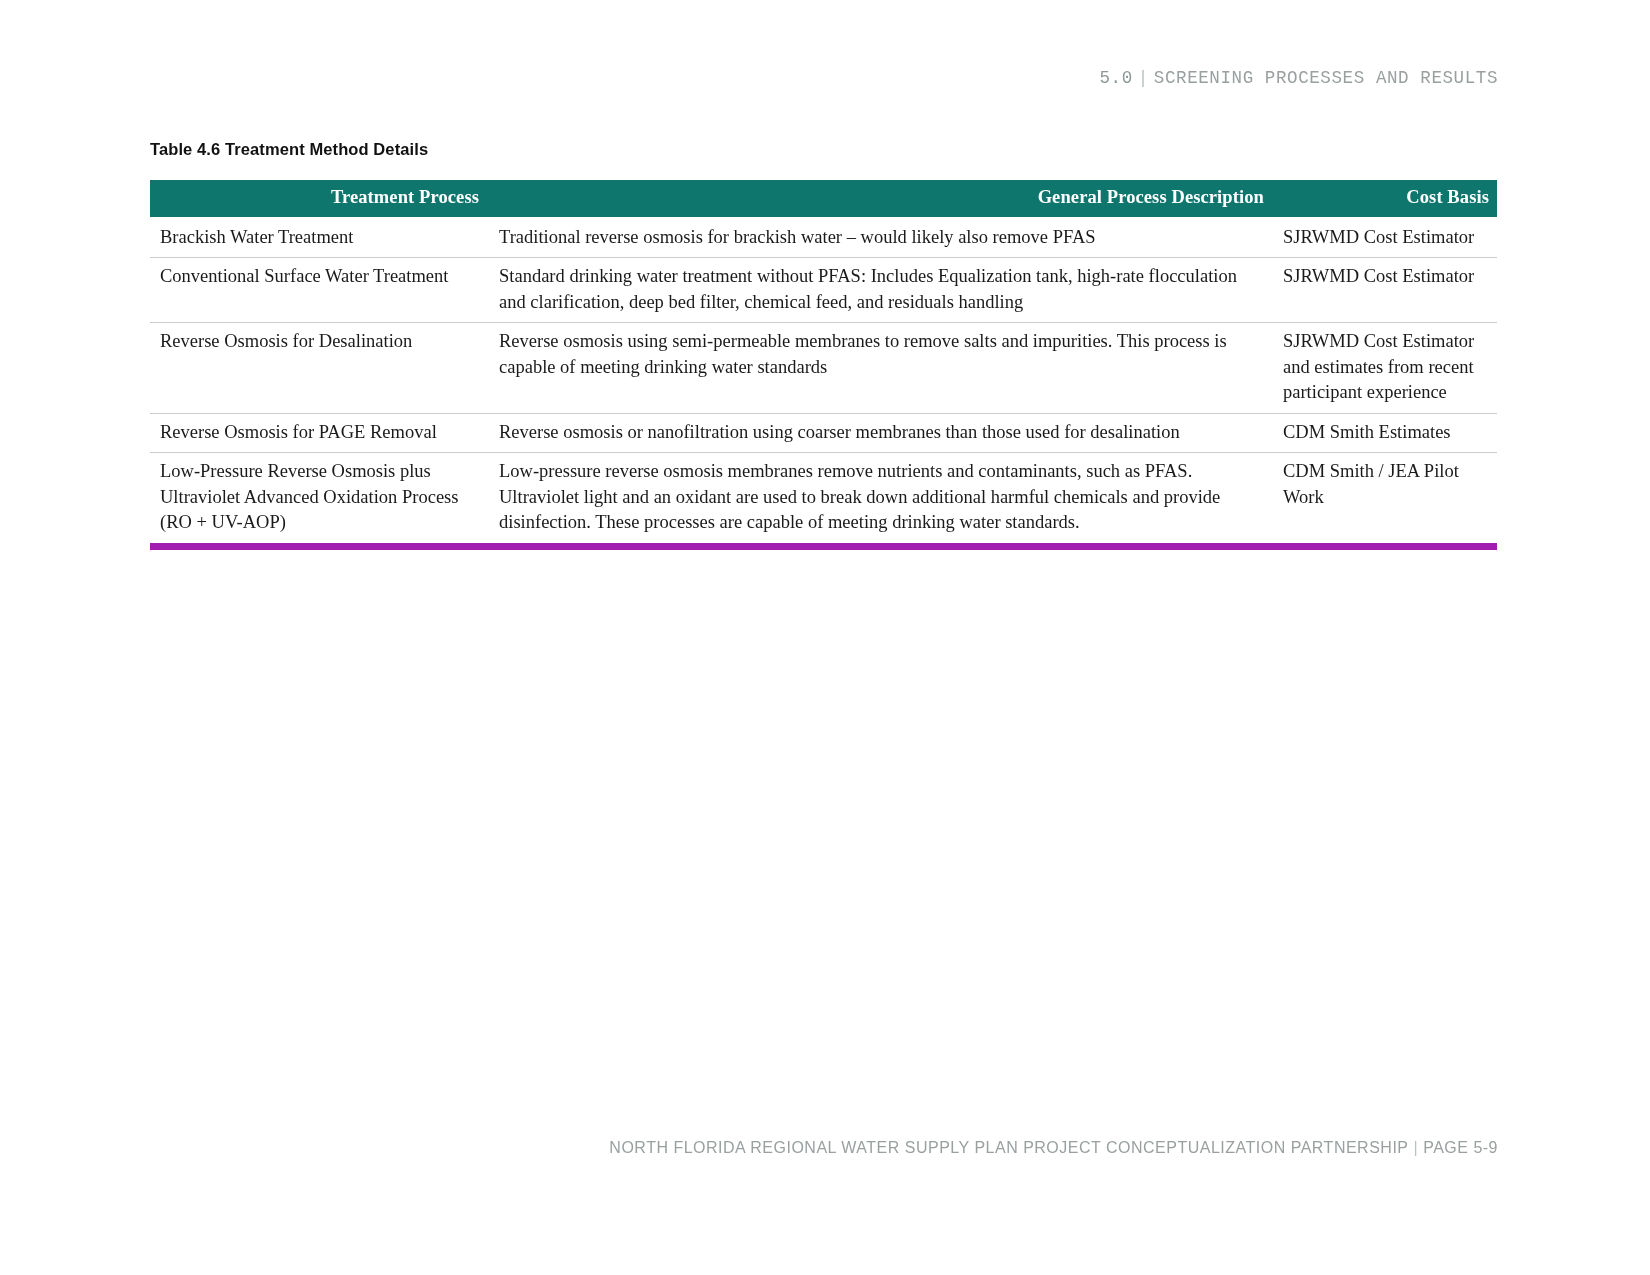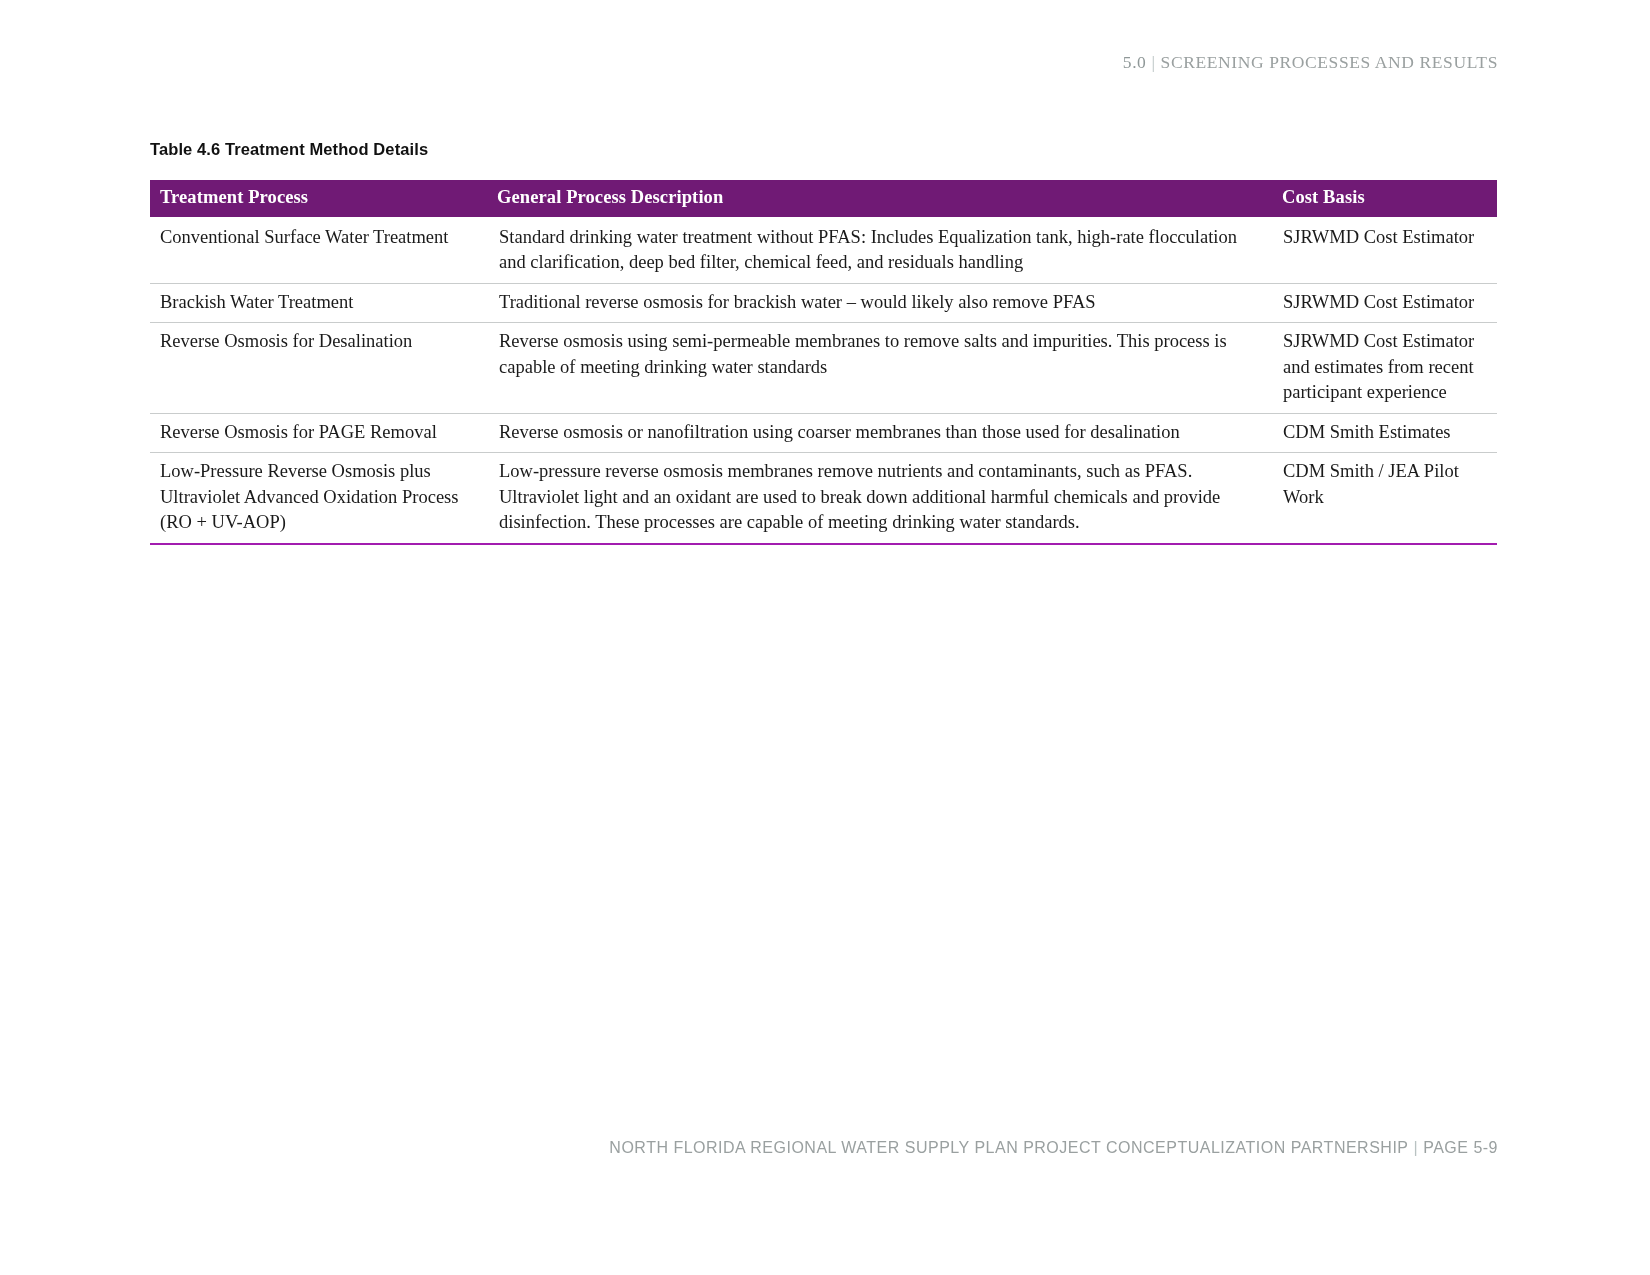--- a/index.html
+++ b/index.html
@@ -26,9 +26,9 @@
   
   .page-header {
     position: absolute;
-    top: 52px;
+    top: 68px;
     right: 152px;
-    font-family: Liberation Serif, serif;
+    font-family: Liberation Mono, monospace;
     font-size: 17.5px;
     letter-spacing: 0.6px;
     color: #9aa0a0;

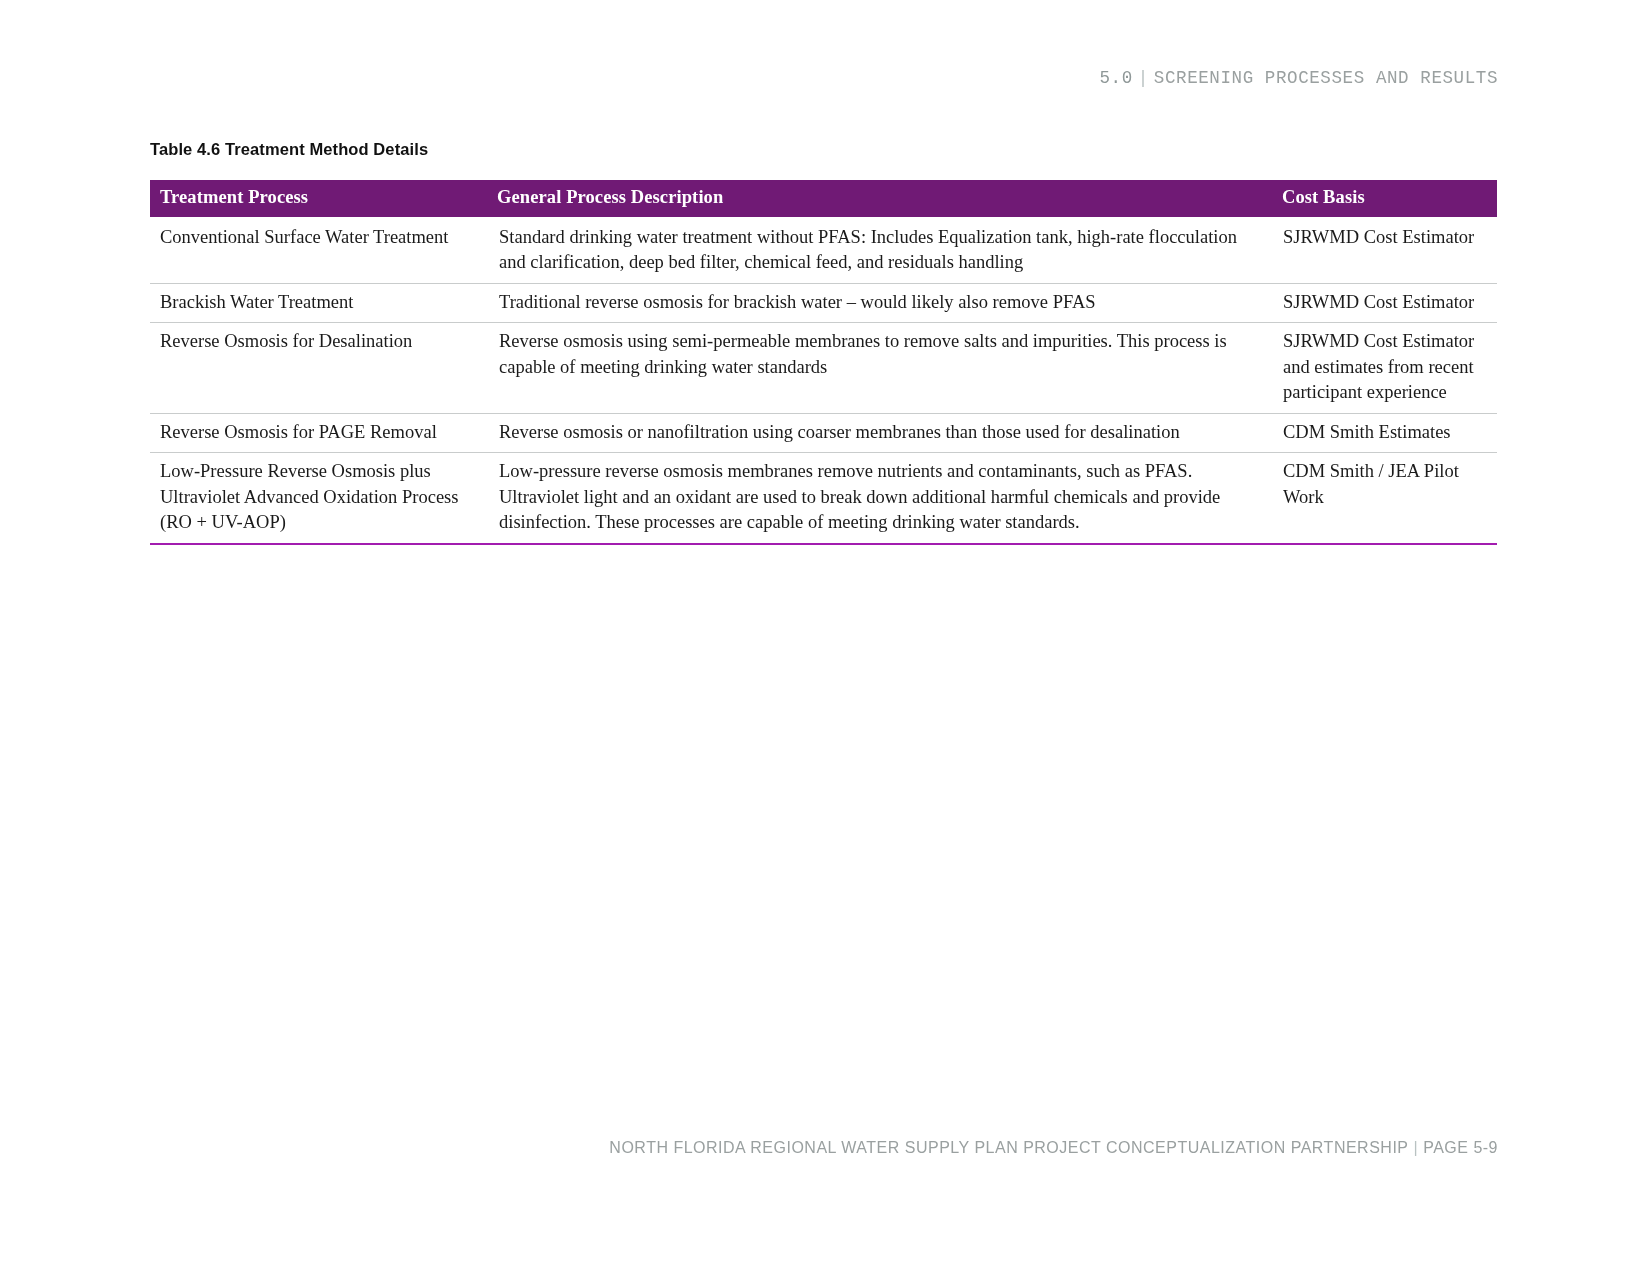--- a/index.html
+++ b/index.html
@@ -74,9 +74,9 @@
   .data-table col.c3 { width: 225px; }
 
   .data-table thead th {
-    background: #701a75;
+    background: #0f766e;
     color: #ffffff;
-    text-align: left;
+    text-align: right;
     font-family: "Liberation Serif", serif;
     font-weight: bold;
     font-size: 18.5px;

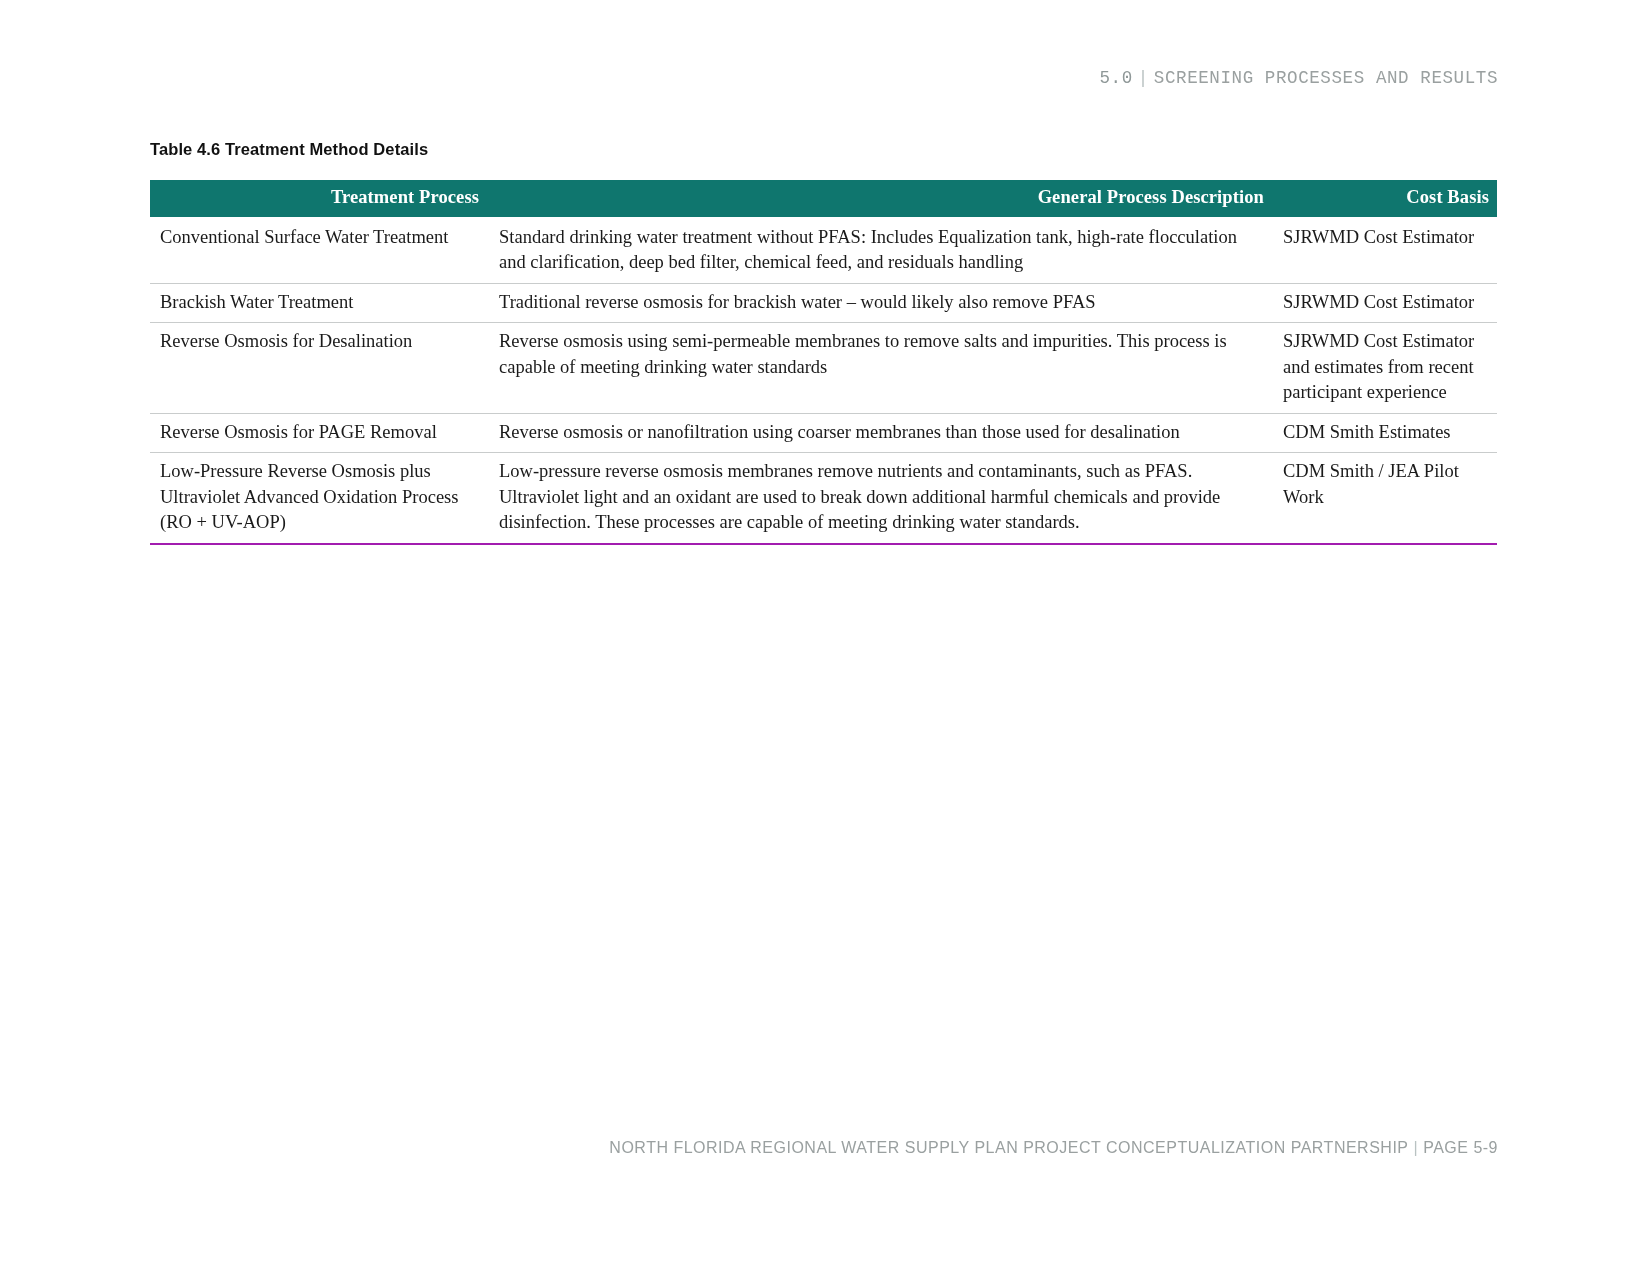--- a/index.html
+++ b/index.html
@@ -147,13 +147,13 @@
     </thead>
     <tbody>
       <tr>
-        <td class="col-process">Conventional Surface Water Treatment</td>
-        <td class="col-desc">Standard drinking water treatment without PFAS: Includes Equalization tank, high-rate flocculation and clarification, deep bed filter, chemical feed, and residuals handling</td>
+        <td class="col-process">Brackish Water Treatment</td>
+        <td class="col-desc">Traditional reverse osmosis for brackish water – would likely also remove PFAS</td>
         <td class="col-cost">SJRWMD Cost Estimator</td>
       </tr>
       <tr>
-        <td class="col-process">Brackish Water Treatment</td>
-        <td class="col-desc">Traditional reverse osmosis for brackish water – would likely also remove PFAS</td>
+        <td class="col-process">Conventional Surface Water Treatment</td>
+        <td class="col-desc">Standard drinking water treatment without PFAS: Includes Equalization tank, high-rate flocculation and clarification, deep bed filter, chemical feed, and residuals handling</td>
         <td class="col-cost">SJRWMD Cost Estimator</td>
       </tr>
       <tr>

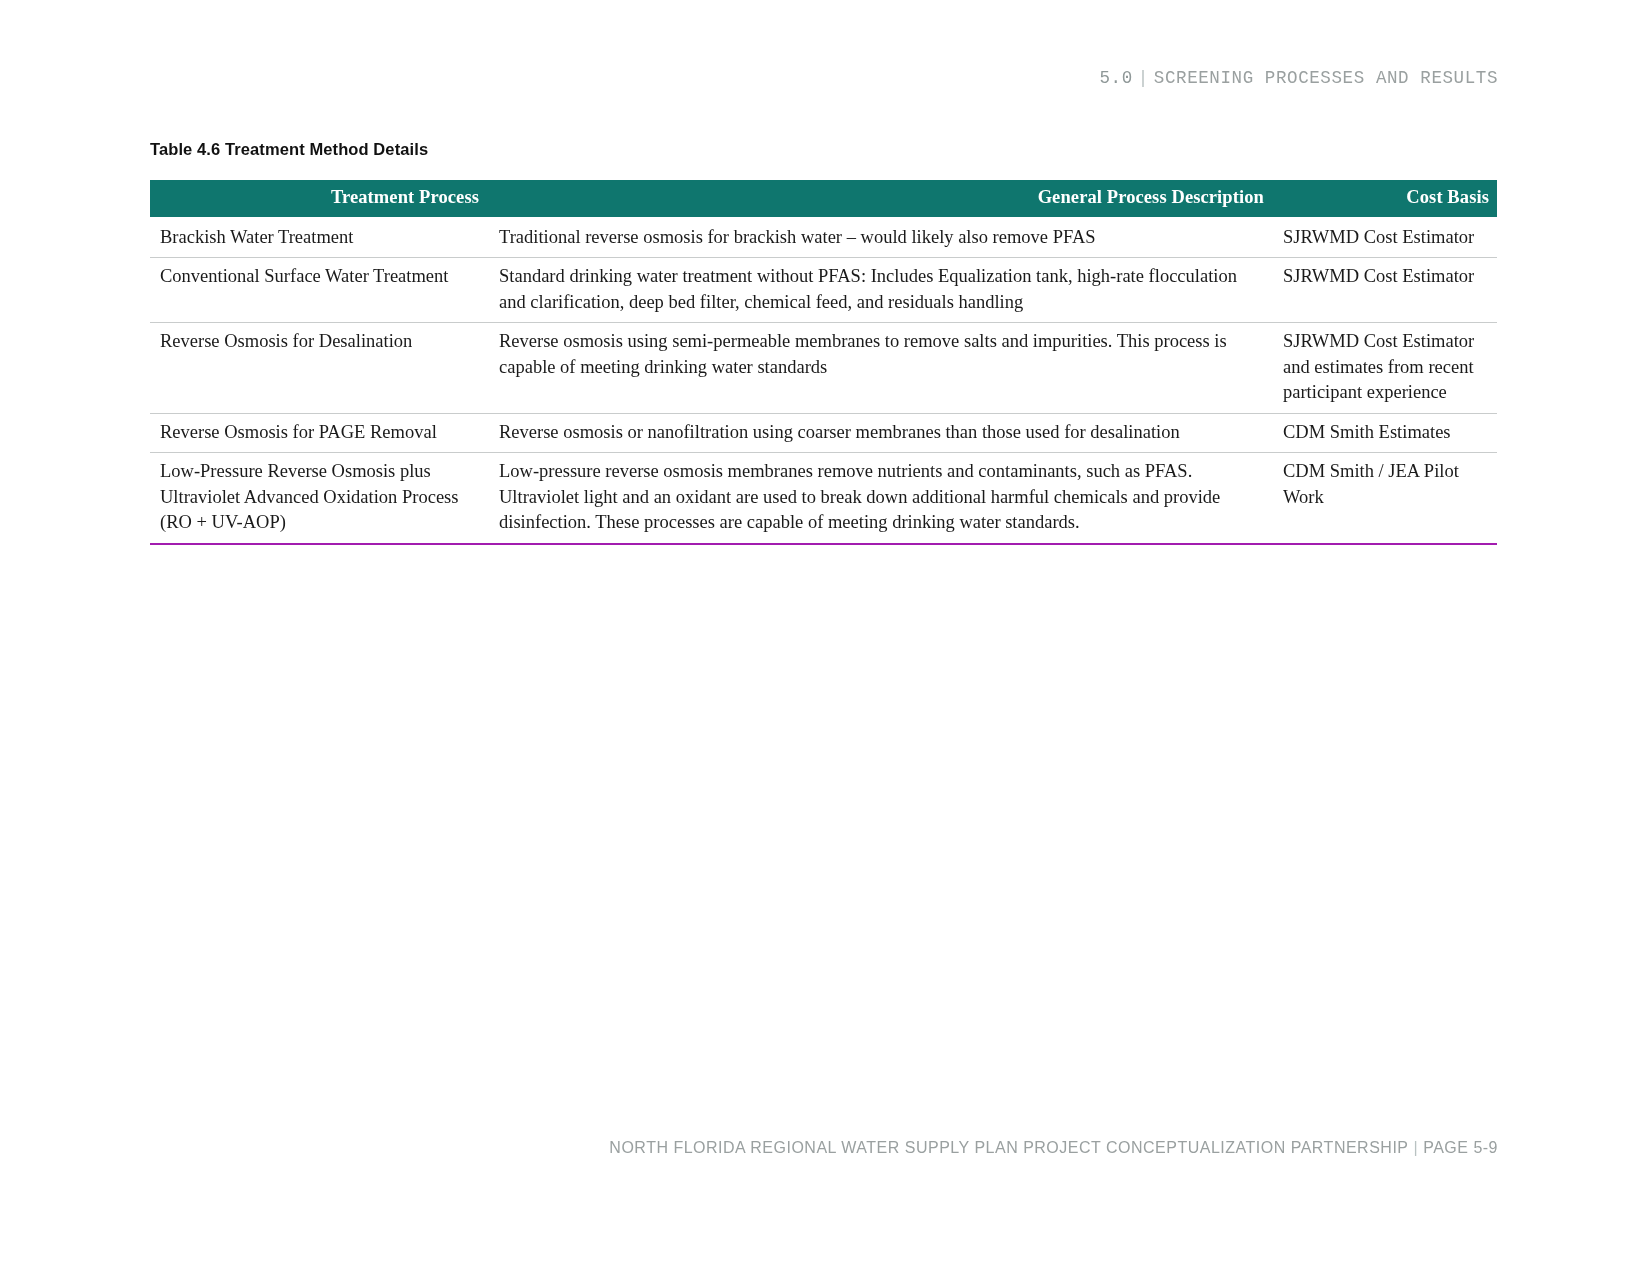--- a/index.html
+++ b/index.html
@@ -95,7 +95,7 @@
     padding-top: 8px;
   }
   .data-table tbody tr:last-child td {
-    border-bottom: 2px solid #a21caf;
+    border-bottom: 7px solid #a21caf;
   }
 
   .data-table tbody td.col-desc {

